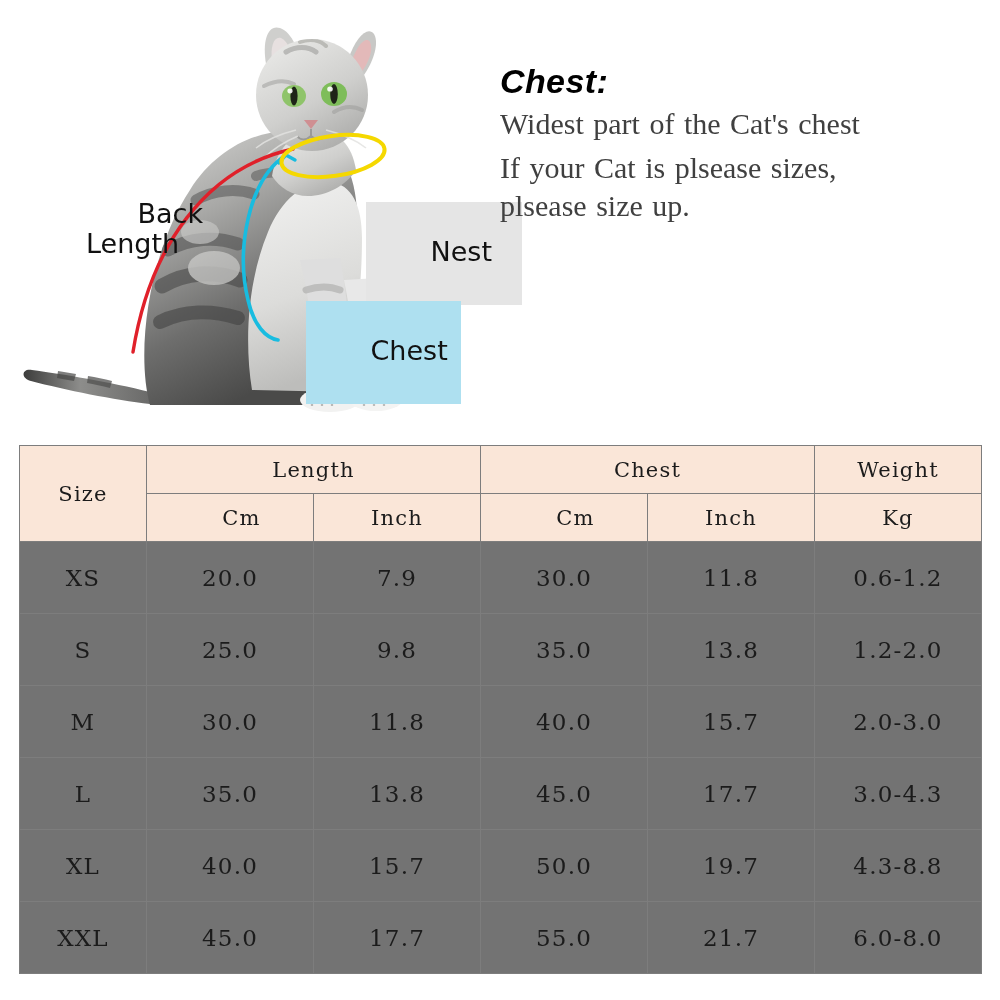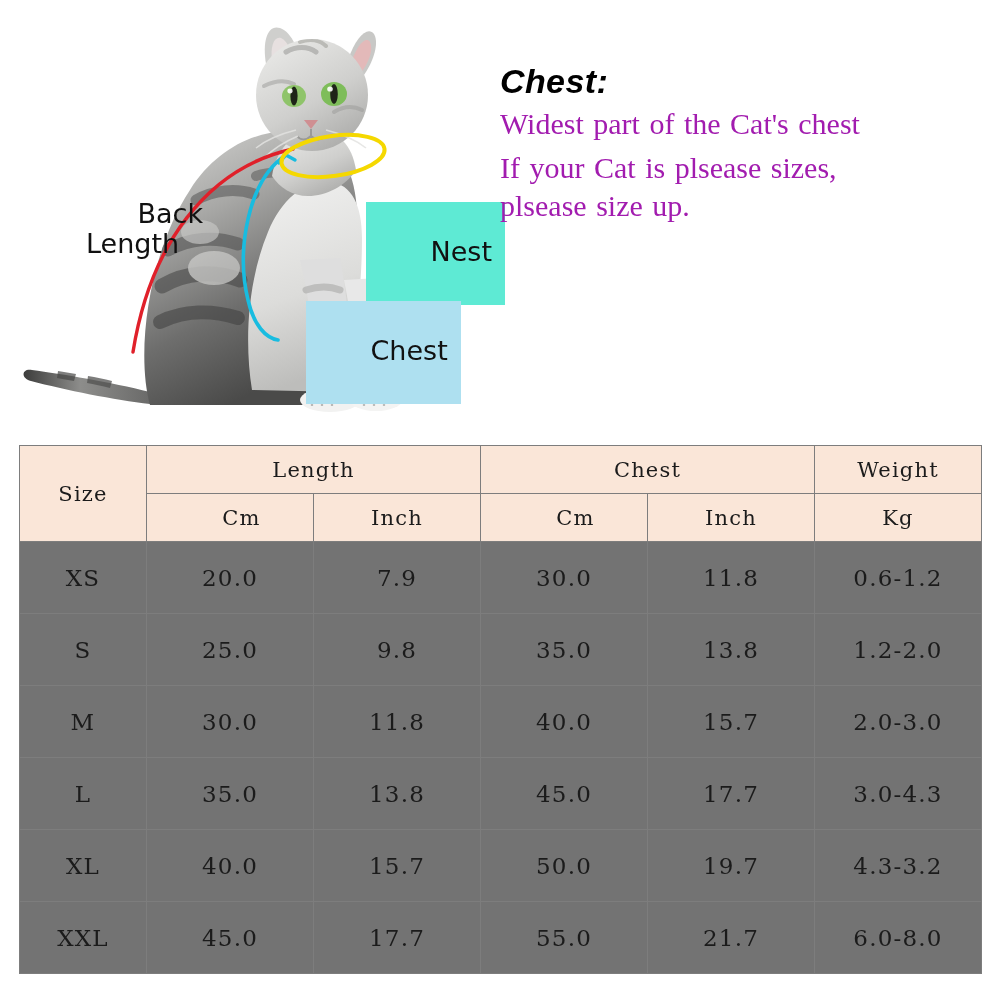--- a/index.html
+++ b/index.html
@@ -79,7 +79,7 @@
   .info-body {
     font-family: "Liberation Serif", serif;
     font-size: 30px;
-    color: #a21caf;
+    color: #404040;
     margin: 0 0 10px 0;
     word-spacing: 2px;
     white-space: nowrap;

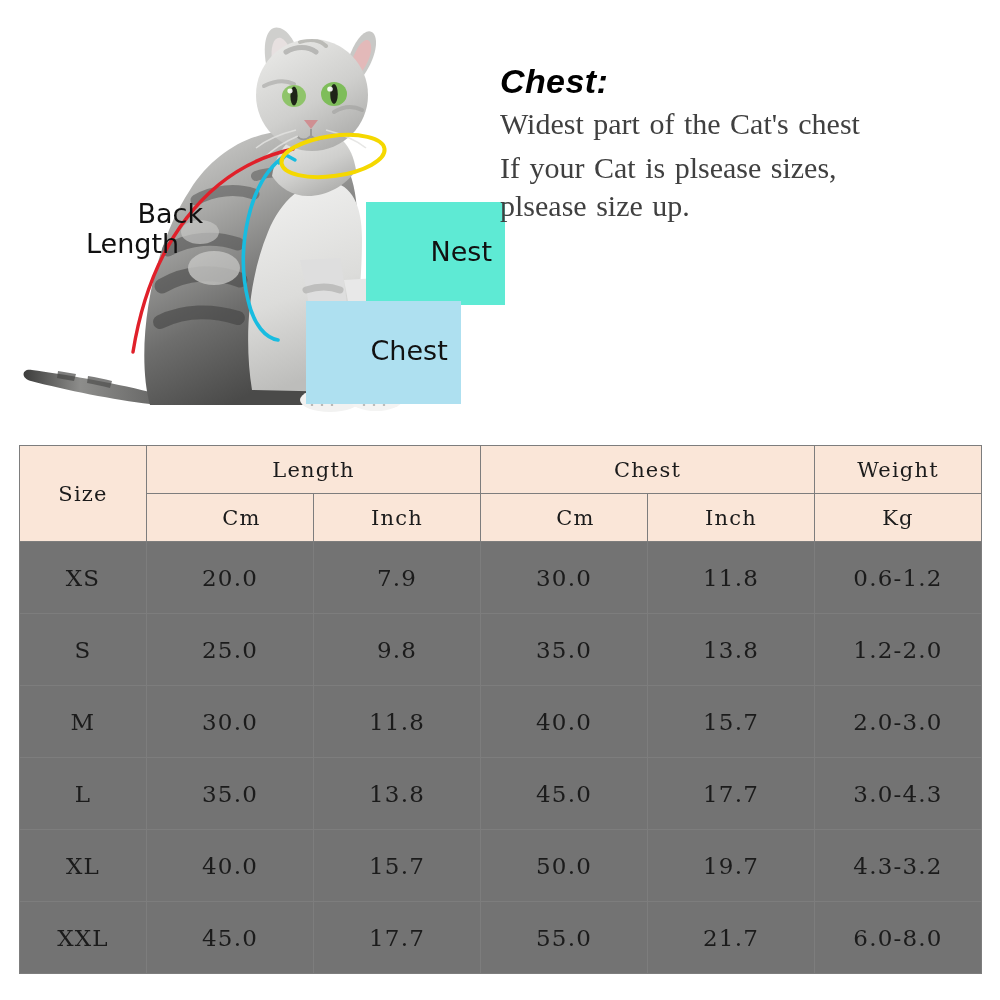--- a/index.html
+++ b/index.html
@@ -51,8 +51,8 @@
   #label-nest {
     left: 366px; top: 202px;
     font-size: 27px;
-    background: #5eead4;
-    padding: 5px 13px 7px 13px;
+    background: #e5e5e5;
+    padding: 5px 30px 7px 13px;
   }
   #label-chest {
     left: 306px; top: 301px;

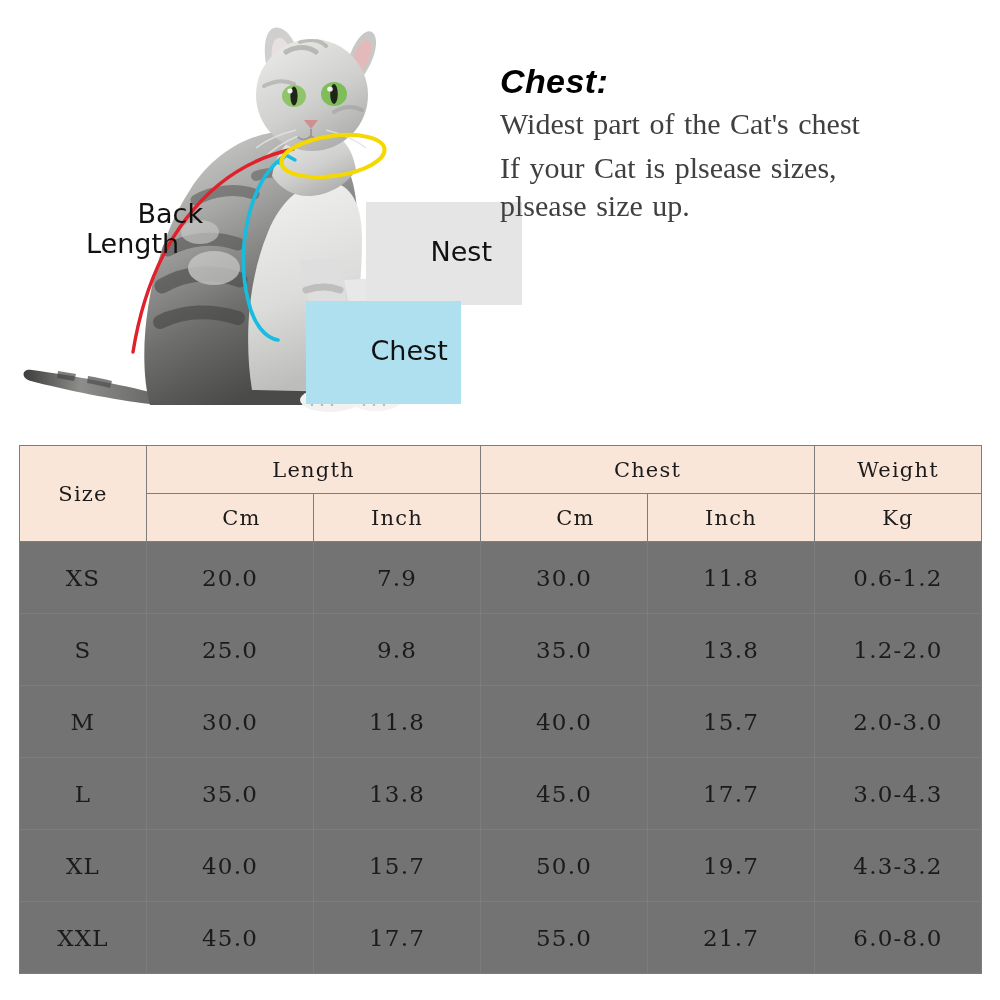--- a/index.html
+++ b/index.html
@@ -319,7 +319,7 @@
         <td>15.7</td>
         <td>50.0</td>
         <td>19.7</td>
-        <td>4.3-3.2</td>
+        <td>4.3-8.8</td>
       </tr>
       <tr>
         <td class="size-cell">XXL</td>

